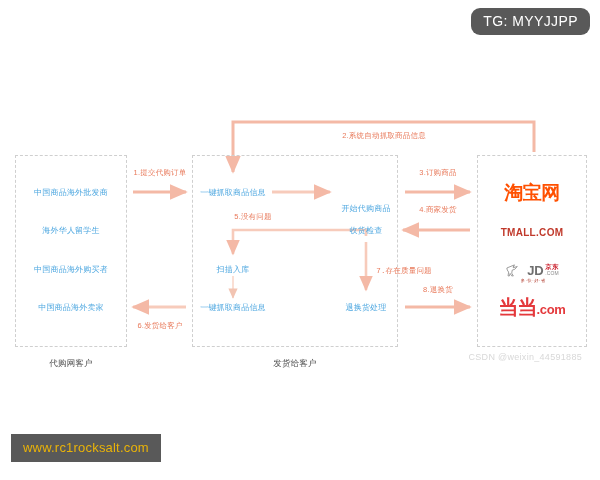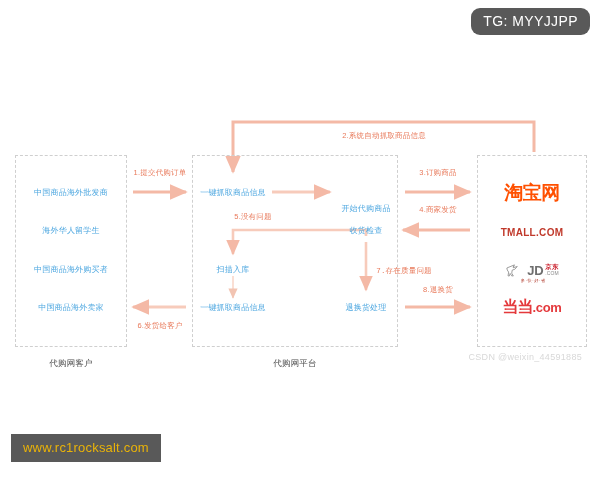--- a/index.html
+++ b/index.html
@@ -175,7 +175,7 @@
     position: relative;
   }
   .logo-dd .dd-cn {
-    font-size: 16px;
+    font-size: 20px;
     font-weight: bold;
     color: #e4393c;
     letter-spacing: -1px;

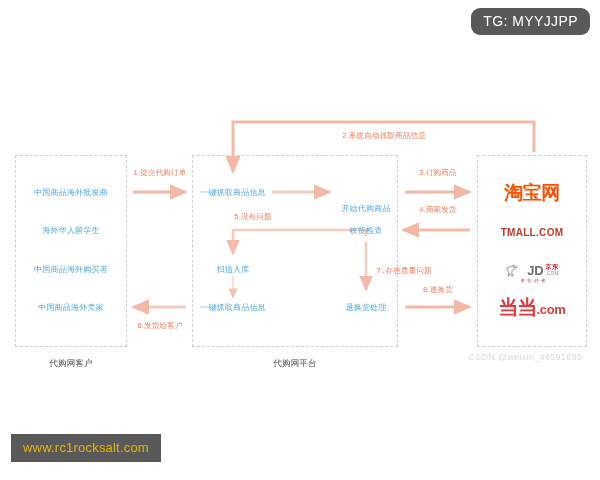--- a/index.html
+++ b/index.html
@@ -276,7 +276,7 @@
   </div>
 
   <div class="col-caption" id="cap-customers">代购网客户</div>
-  <div class="col-caption" id="cap-platform">代购网平台</div>
+  <div class="col-caption" id="cap-platform">发货给客户</div>
 
 </div>
 

